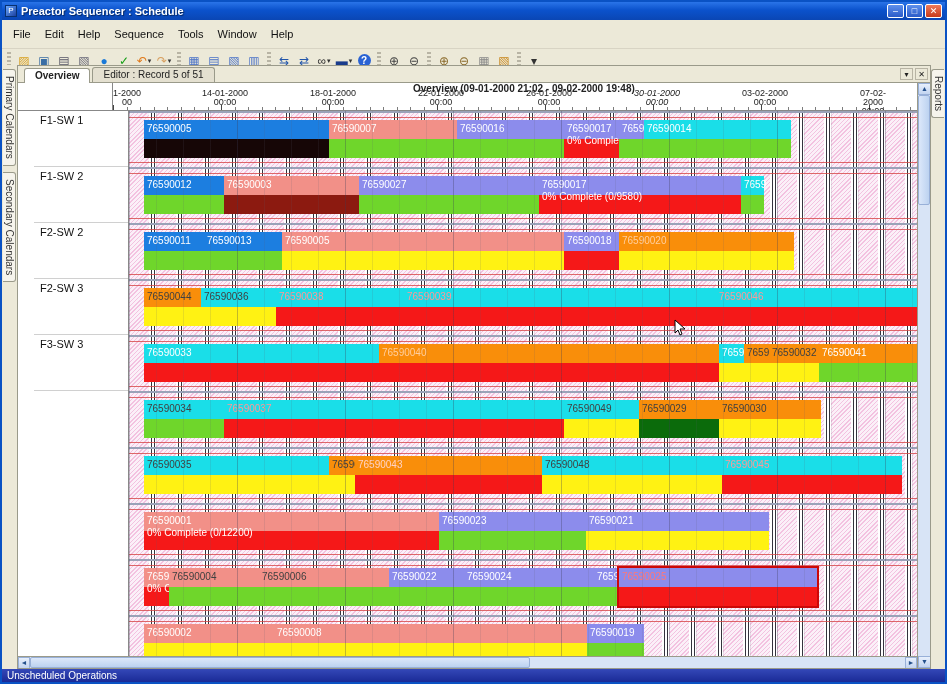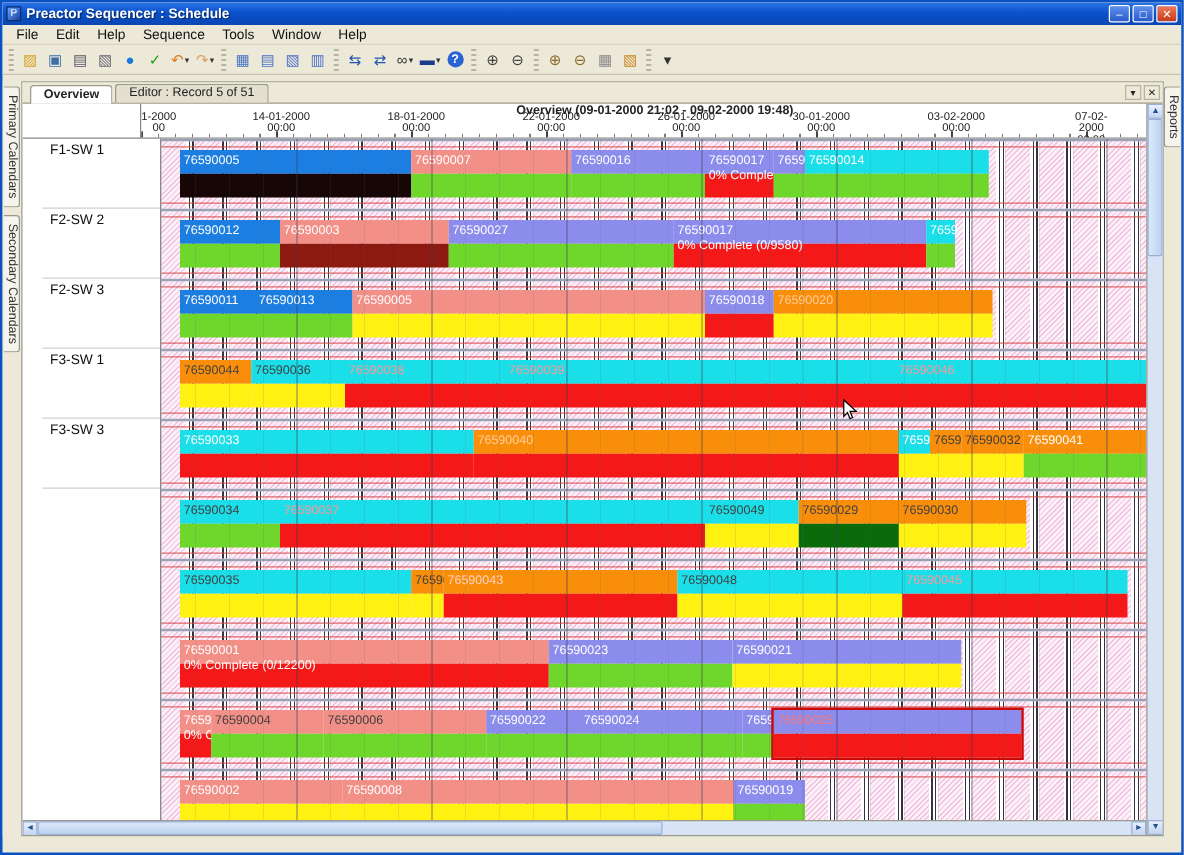--- a/index.html
+++ b/index.html
@@ -20,7 +20,7 @@
   .winbtn.close { background:linear-gradient(180deg,#ee7a5a,#c83a1a); }
 
   
-  .menubar { height:16px; display:flex; align-items:center; background:#ece9d8;
+  .menubar { height:29px; display:flex; align-items:center; background:#ece9d8;
     border-bottom:1px solid #d8d4c4; padding-left:4px; }
   .menu-item { font-size:11px; padding:0 7px; color:#111; }
 

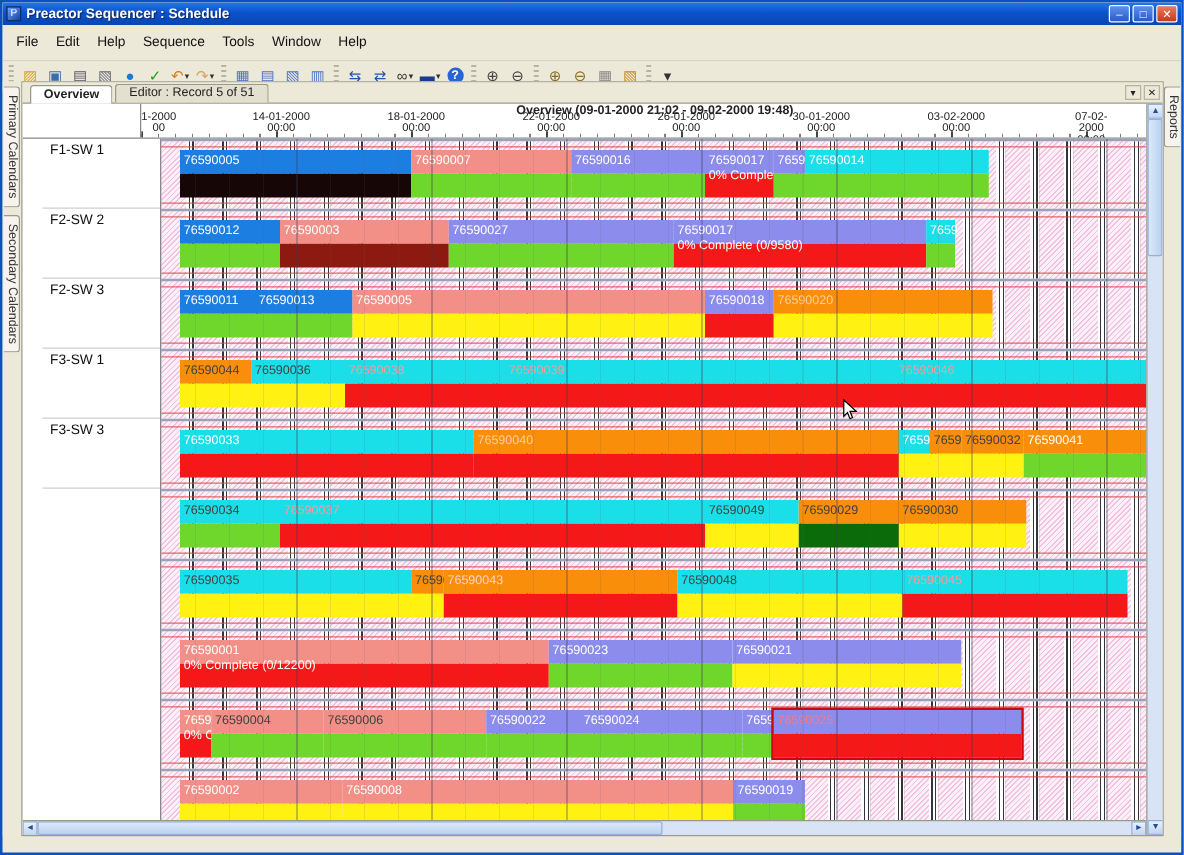--- a/index.html
+++ b/index.html
@@ -273,7 +273,7 @@
                   <div class="t-d">26-01-2000</div>
                   <div class="t-t">00:00</div>
                 </div>
-                <div class="tick centered" style="left: 544px;">
+                <div class="tick centered" style="left: 544px; font-style: italic;">
                   <div class="t-d">30-01-2000</div>
                   <div class="t-t">00:00</div>
                 </div>

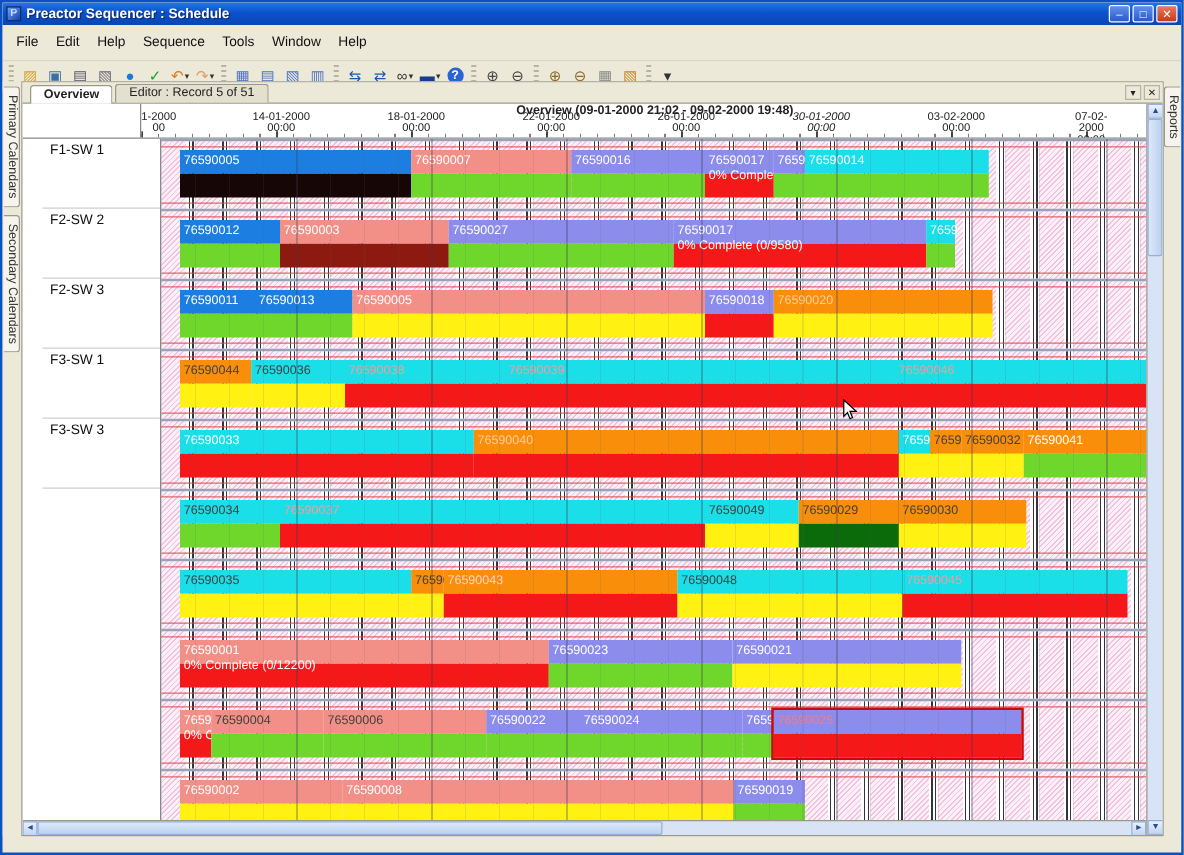--- a/index.html
+++ b/index.html
@@ -291,6 +291,7 @@
           <div class="chart-body">
             <div class="res-col" id="res-col">
                 <div class="res-cell">F1-SW 1</div>
+                <div class="res-cell">F1-SW 2</div>
                 <div class="res-cell">F2-SW 2</div>
                 <div class="res-cell">F2-SW 3</div>
                 <div class="res-cell">F3-SW 1</div>

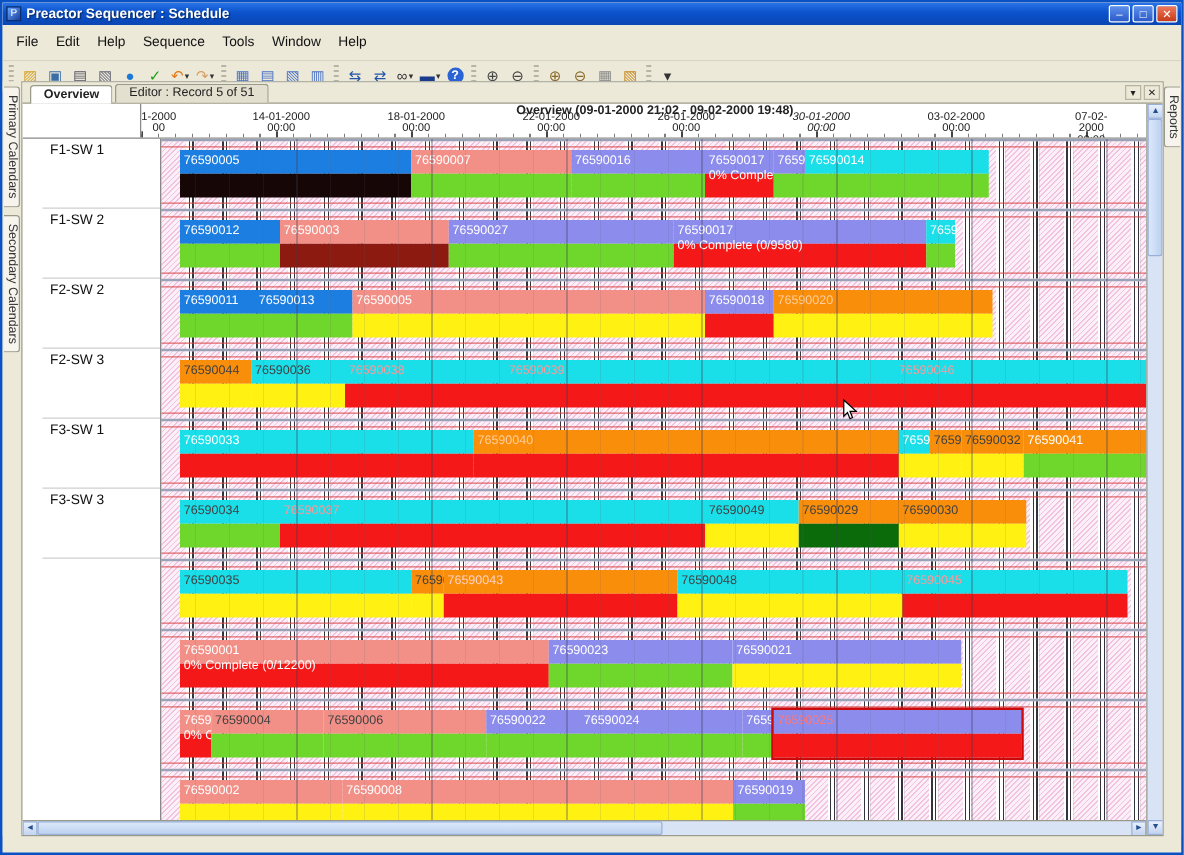--- a/index.html
+++ b/index.html
@@ -294,7 +294,6 @@
                 <div class="res-cell">F1-SW 2</div>
                 <div class="res-cell">F2-SW 2</div>
                 <div class="res-cell">F2-SW 3</div>
-                <div class="res-cell">F3-SW 1</div>
                 <div class="res-cell">F3-SW 3</div>
               </div>
             <div class="chart-area" id="chart-area">

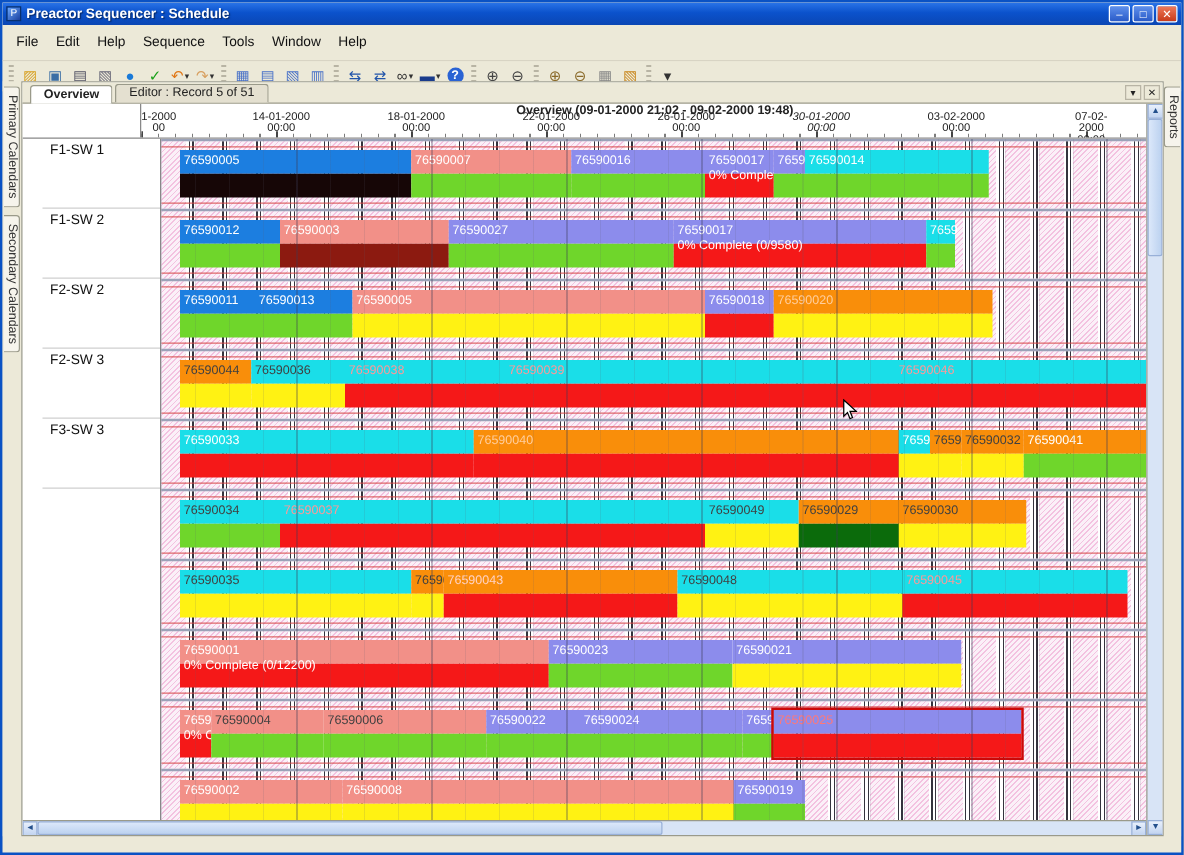--- a/index.html
+++ b/index.html
@@ -597,6 +597,9 @@
     </div>
   </div>
 
+  <div class="statusbar">
+    <span>Unscheduled Operations</span>
+  </div>
 </div>
 
 </body></html>

